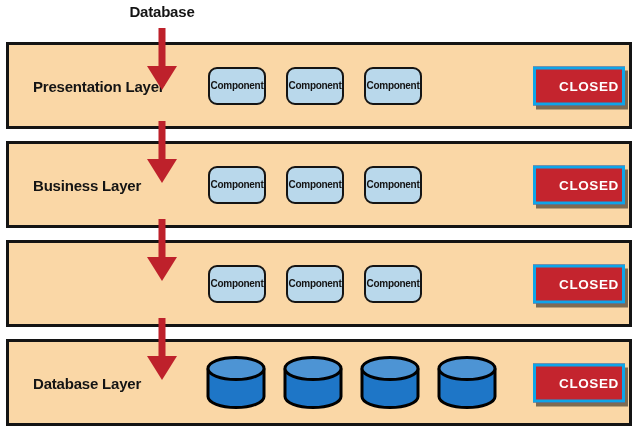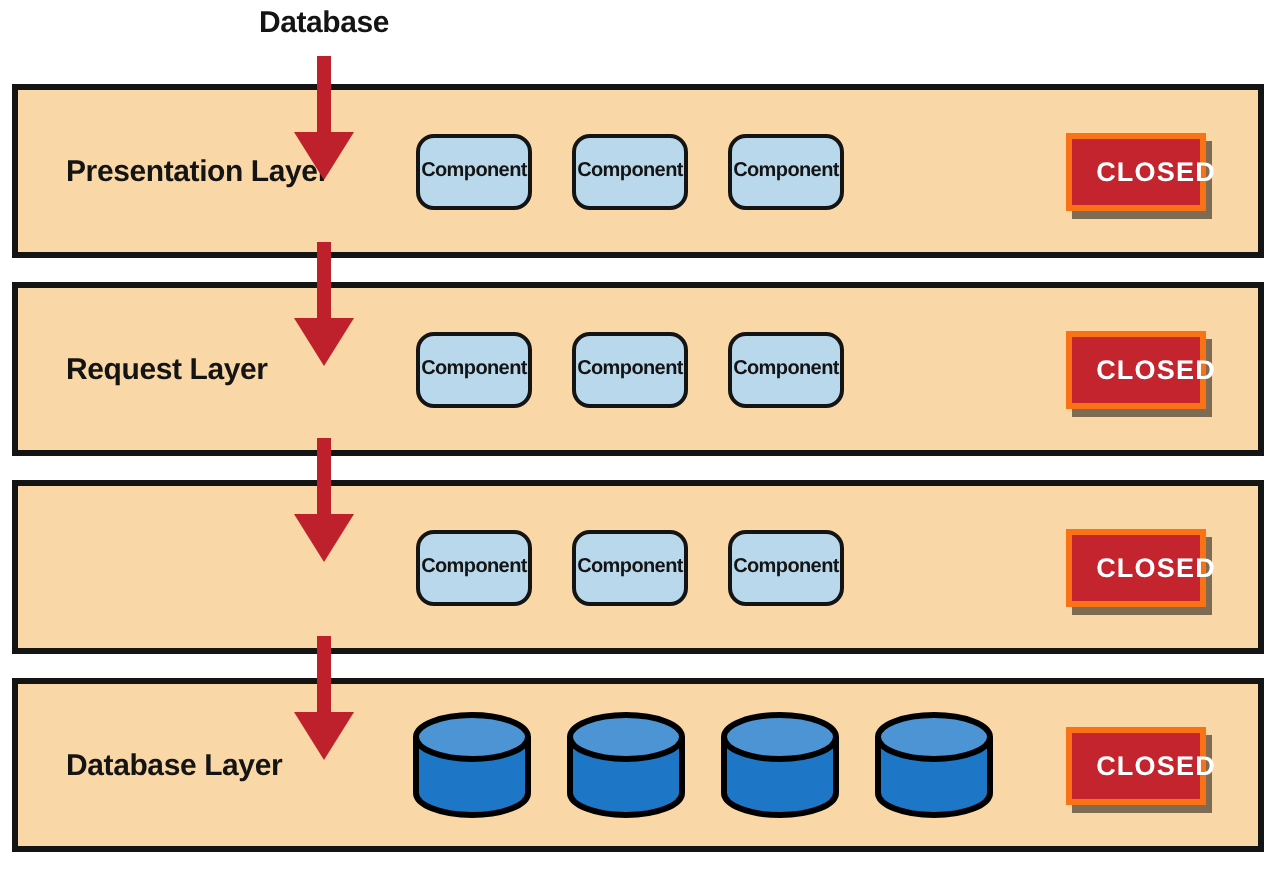--- a/index.html
+++ b/index.html
@@ -53,8 +53,8 @@
 
   .closed-badge {
     position: absolute; left: 524px; top: 50%; transform: translateY(-50%);
-    width: 70px; height: 39px; box-sizing: border-box;
-    background: var(--closed-fill); border: 3px solid #f97316;
+    width: 92px; height: 39px; box-sizing: border-box;
+    background: var(--closed-fill); border: 3px solid #0ea5e9;
     color: var(--closed-text);
     display: flex; align-items: center; justify-content: center;
     font-size: 13.5px; font-weight: 600; letter-spacing: 0.6px;

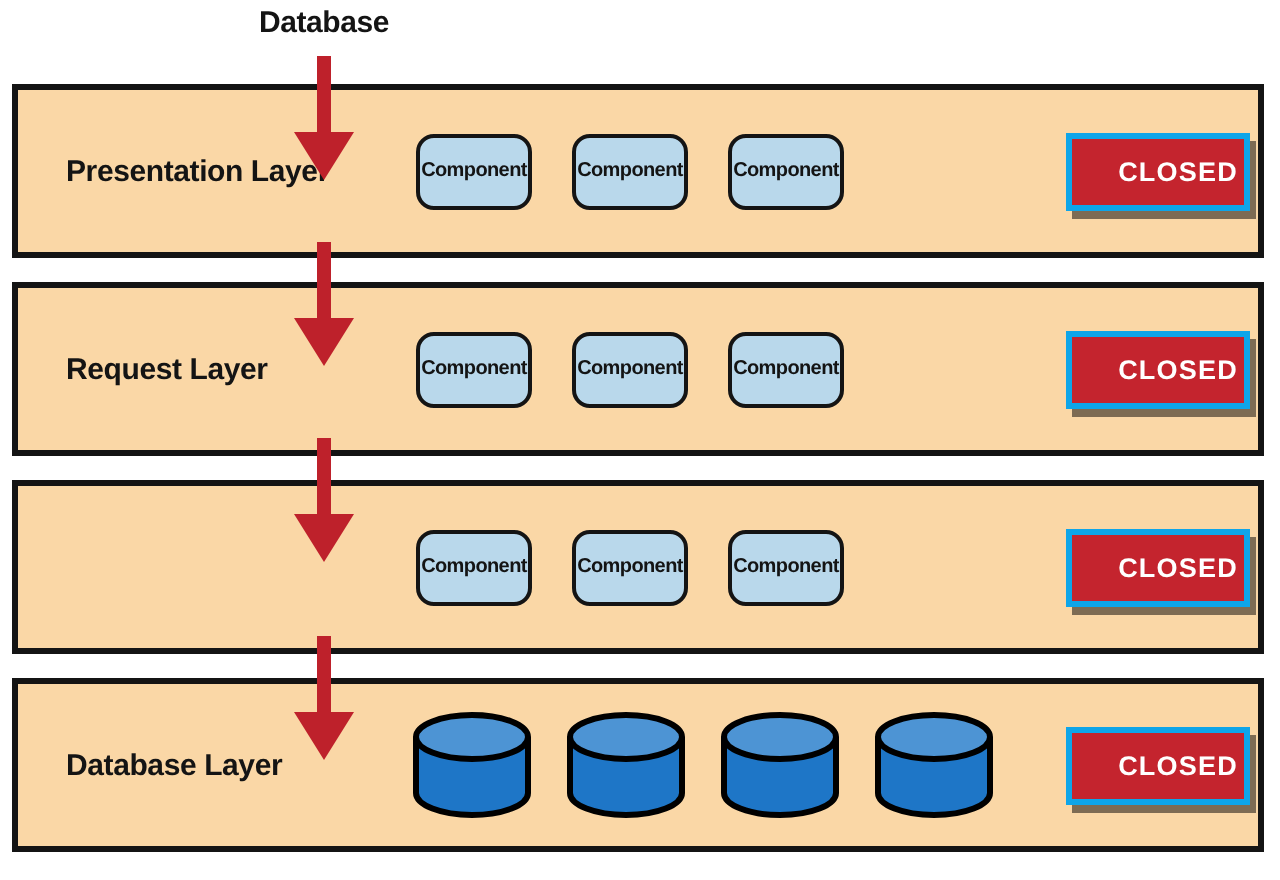--- a/index.html
+++ b/index.html
@@ -101,7 +101,7 @@
 </div>
 
 <div id="layer-1" class="layer">
-  <div class="layer-label">Request Layer</div>
+  <div class="layer-label">Business Layer</div>
   <div class="components-row">
     <div class="component">Component</div>
     <div class="component">Component</div>

